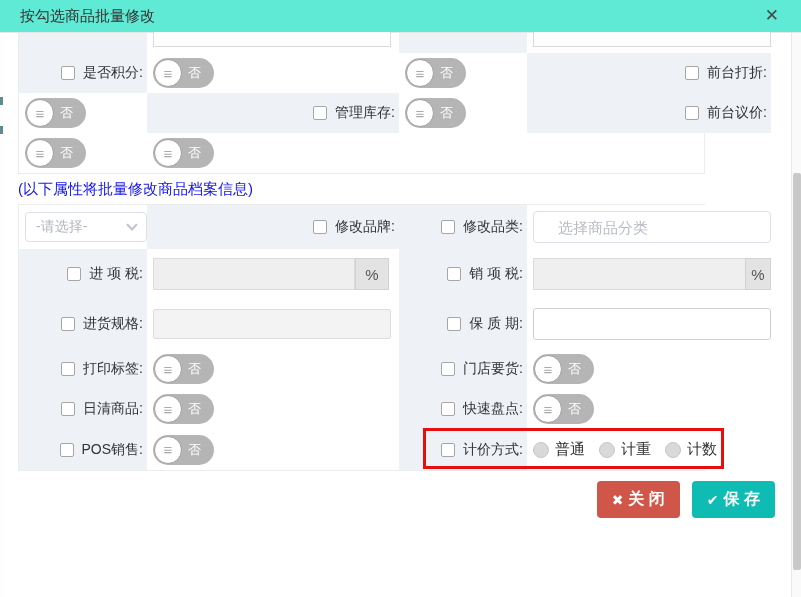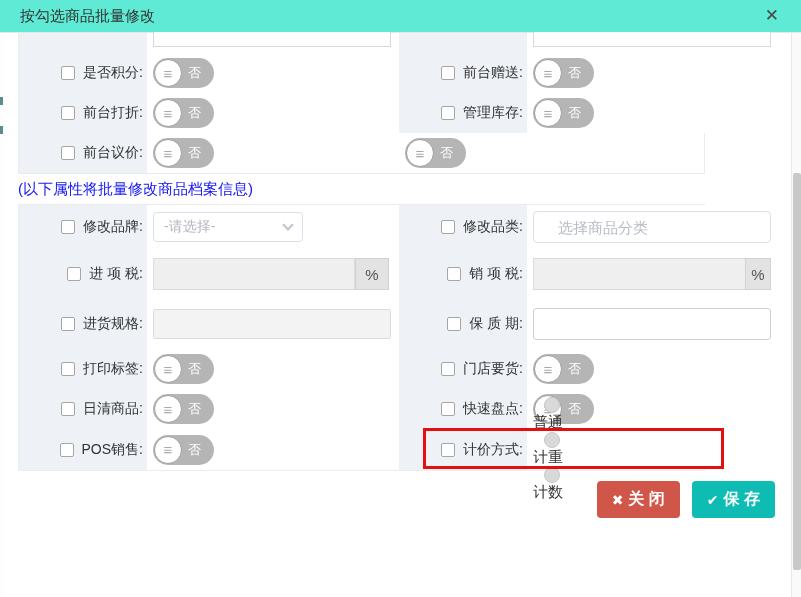--- a/index.html
+++ b/index.html
@@ -191,10 +191,6 @@
           <span class="knob">≡</span>
           <span class="tt">否</span>
         </span>
-      </div>
-      <div class="cell lbl">
-        <span class="cb"></span>
-        <span>前台赠送:</span>
       </div>
       <div class="cell ctl">
         <span class="toggle">

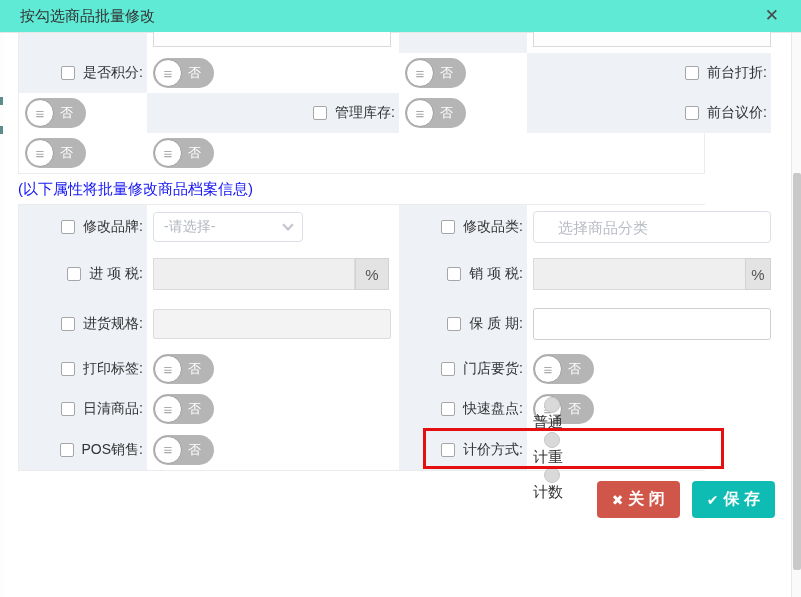--- a/index.html
+++ b/index.html
@@ -242,15 +242,15 @@
 
     <div class="form-grid sec-b">
 
-      <div class="cell lbl">
-        <span class="cb"></span>
-        <span>修改品牌:</span>
-      </div>
       <div class="cell ctl">
         <div class="select-box">
           <span class="select-text">-请选择-</span>
           <span class="chevron"></span>
         </div>
+      </div>
+      <div class="cell lbl">
+        <span class="cb"></span>
+        <span>修改品牌:</span>
       </div>
       <div class="cell lbl">
         <span class="cb"></span>

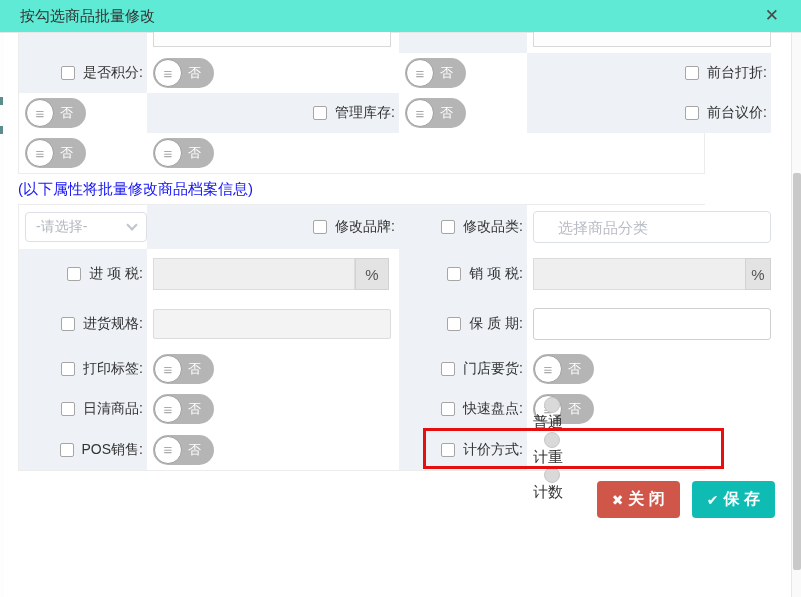--- a/index.html
+++ b/index.html
@@ -112,7 +112,7 @@
   }
 
   
-  .radio-group { display:flex; align-items:center;flex-direction:column; }
+  .radio-group { display:flex; align-items:center; }
   .radio {
     width:16px; height:16px; border-radius:50%; background:#d9d9d9;
     border:1px solid #c7c7c7; margin-right:6px; flex:0 0 auto; cursor:pointer;

